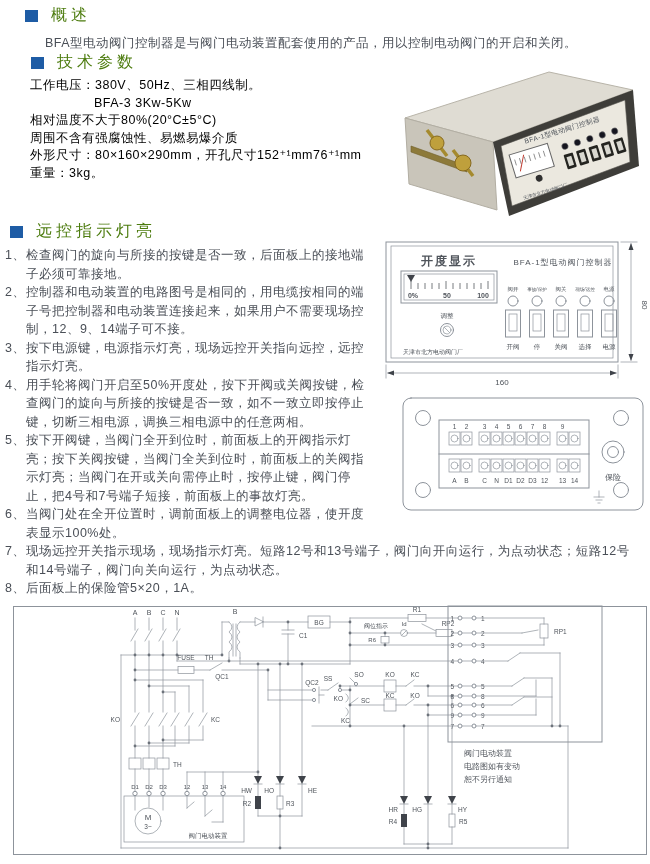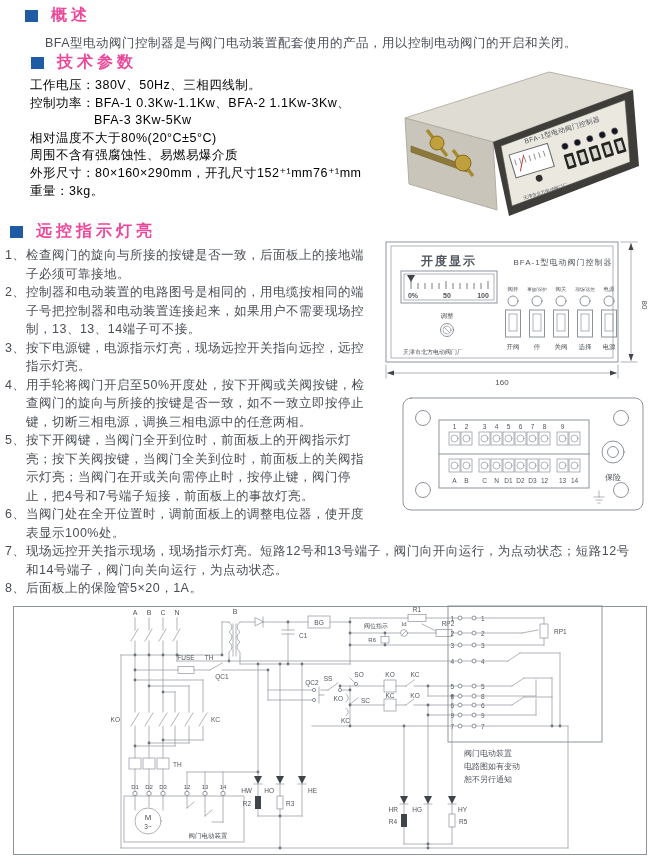--- a/index.html
+++ b/index.html
@@ -10,7 +10,7 @@
   .abs{position:absolute;}
   .sec-heading{display:flex;align-items:center;gap:13px;}
   .bullet{width:13px;height:12px;background:#1e5ca5;flex:0 0 13px;}
-  .sec-heading h2{font-size:16px;font-weight:bold;color:#ec4899;letter-spacing:4px;margin:0;}
+  .sec-heading h2{font-size:16px;font-weight:normal;color:#4d7c0f;letter-spacing:4px;margin:0;}
   .body-text{font-size:12.5px;letter-spacing:0.5px;line-height:18px;color:#4a4f57;}
   .params{font-size:12.5px;letter-spacing:0.5px;line-height:17.6px;color:#000000;}
   .params .indent{padding-left:64px;}

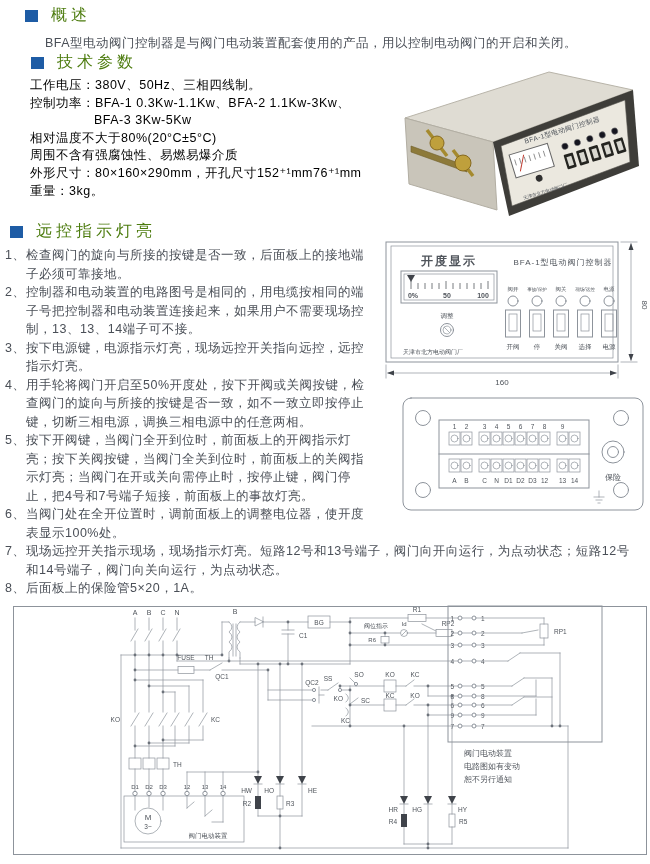--- a/index.html
+++ b/index.html
@@ -45,7 +45,6 @@
 </div>
 <div class="abs params" style="left:30px;top:77px;width:360px;">
   <div>工作电压：380V、50Hz、三相四线制。</div>
-  <div>控制功率：BFA-1 0.3Kw-1.1Kw、BFA-2 1.1Kw-3Kw、</div>
   <div class="indent">BFA-3 3Kw-5Kw</div>
   <div>相对温度不大于80%(20°C±5°C)</div>
   <div>周围不含有强腐蚀性、易燃易爆介质</div>

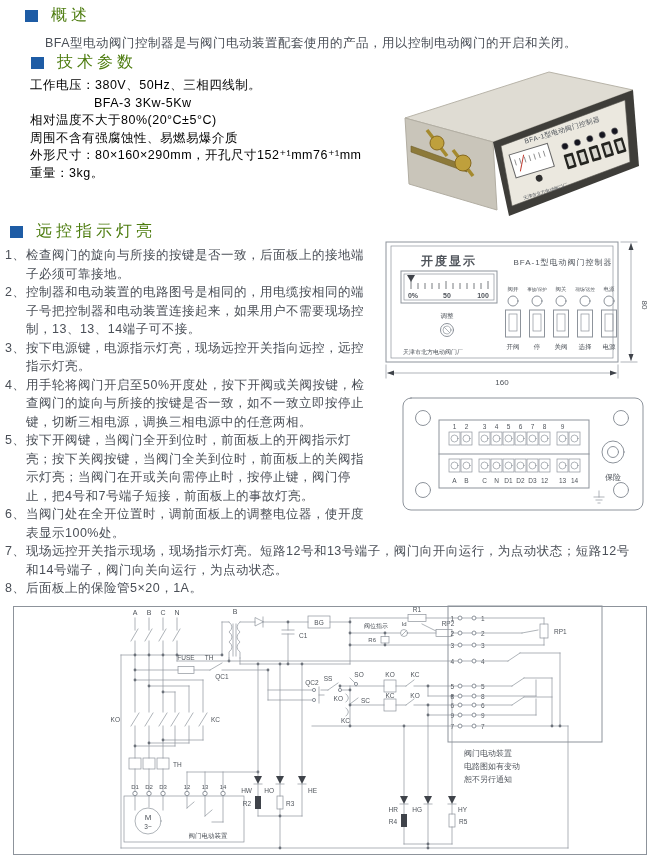--- a/index.html
+++ b/index.html
@@ -126,7 +126,7 @@
     </div>
   <div class="item narrow">
       <span class="no">2、</span>
-      <span class="txt">控制器和电动装置的电路图号是相同的，用电缆按相同的端子号把控制器和电动装置连接起来，如果用户不需要现场控制，13、13、14端子可不接。</span>
+      <span class="txt">控制器和电动装置的电路图号是相同的，用电缆按相同的端子号把控制器和电动装置连接起来，如果用户不需要现场控制，12、9、14端子可不接。</span>
     </div>
   <div class="item narrow">
       <span class="no">3、</span>

